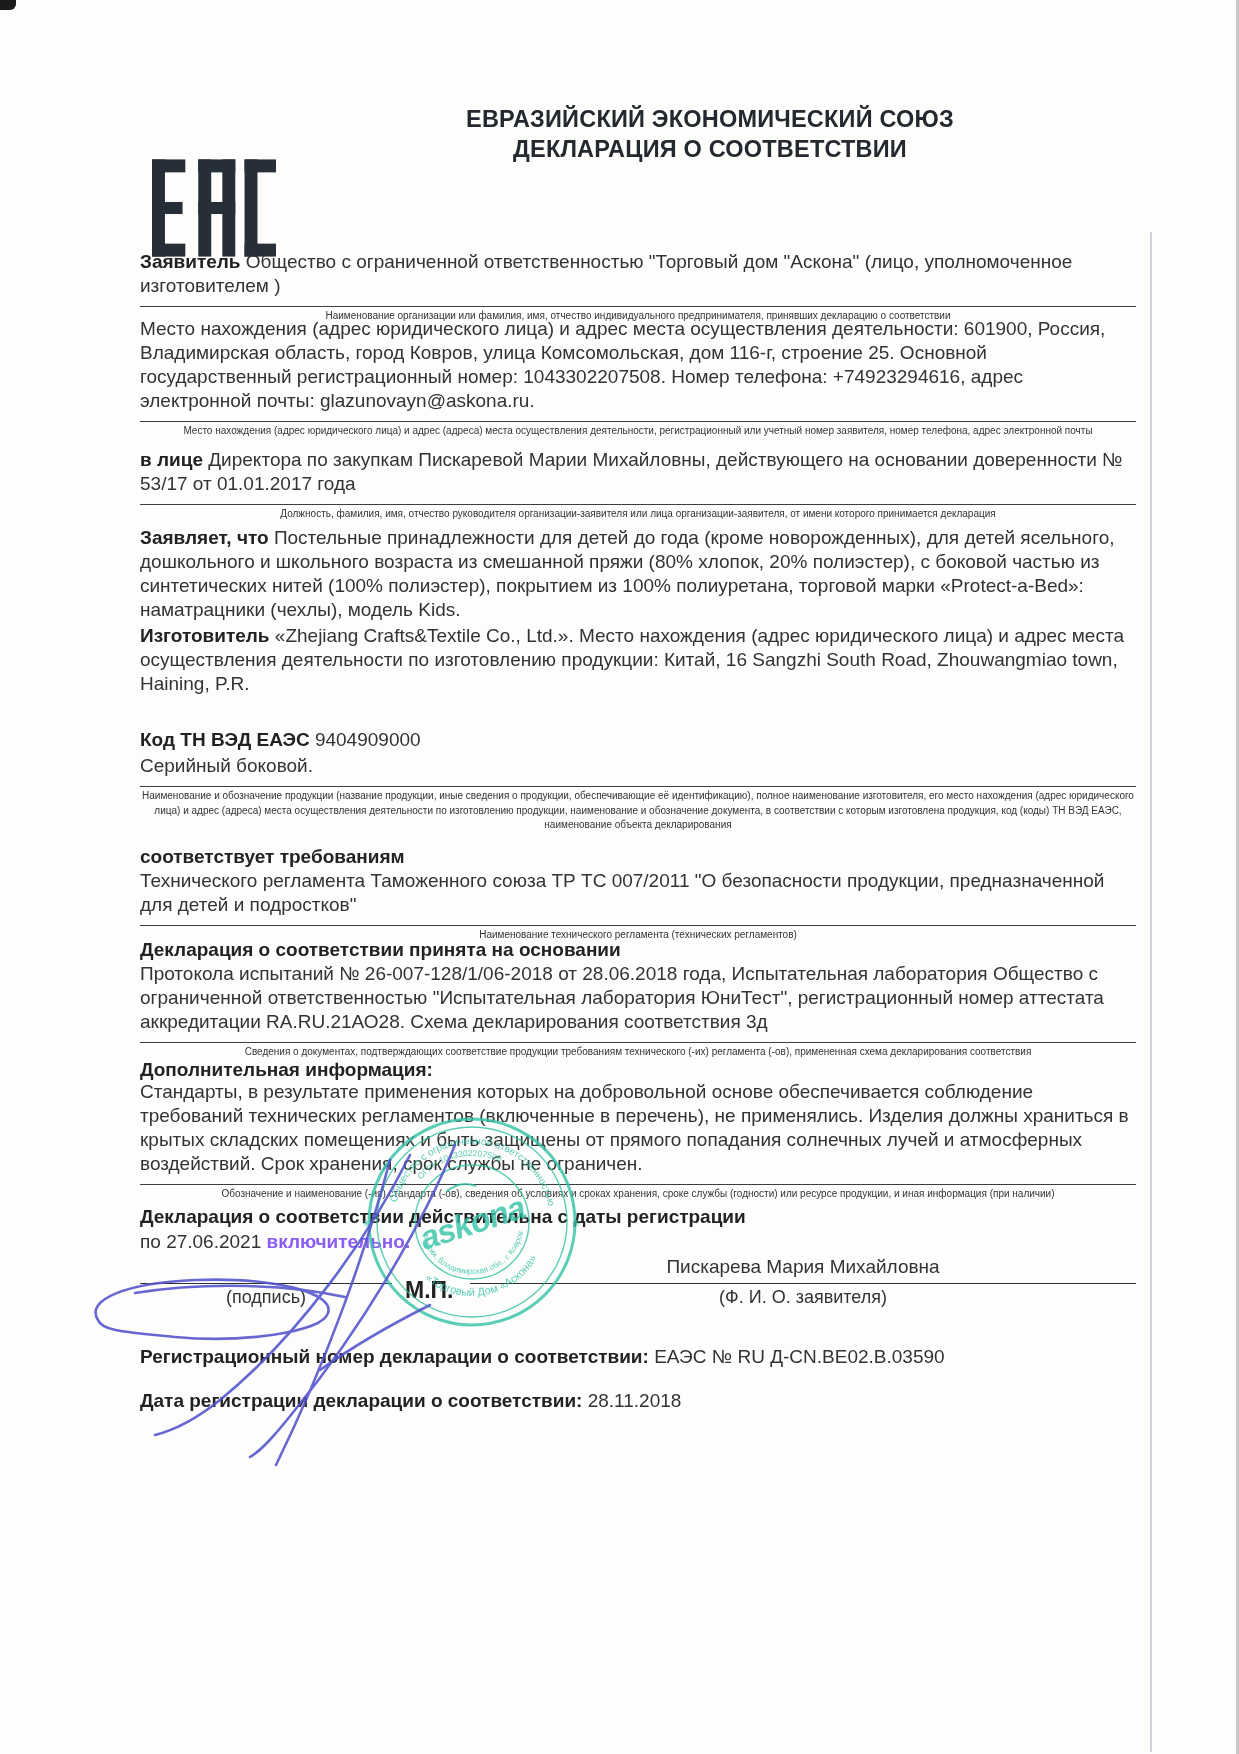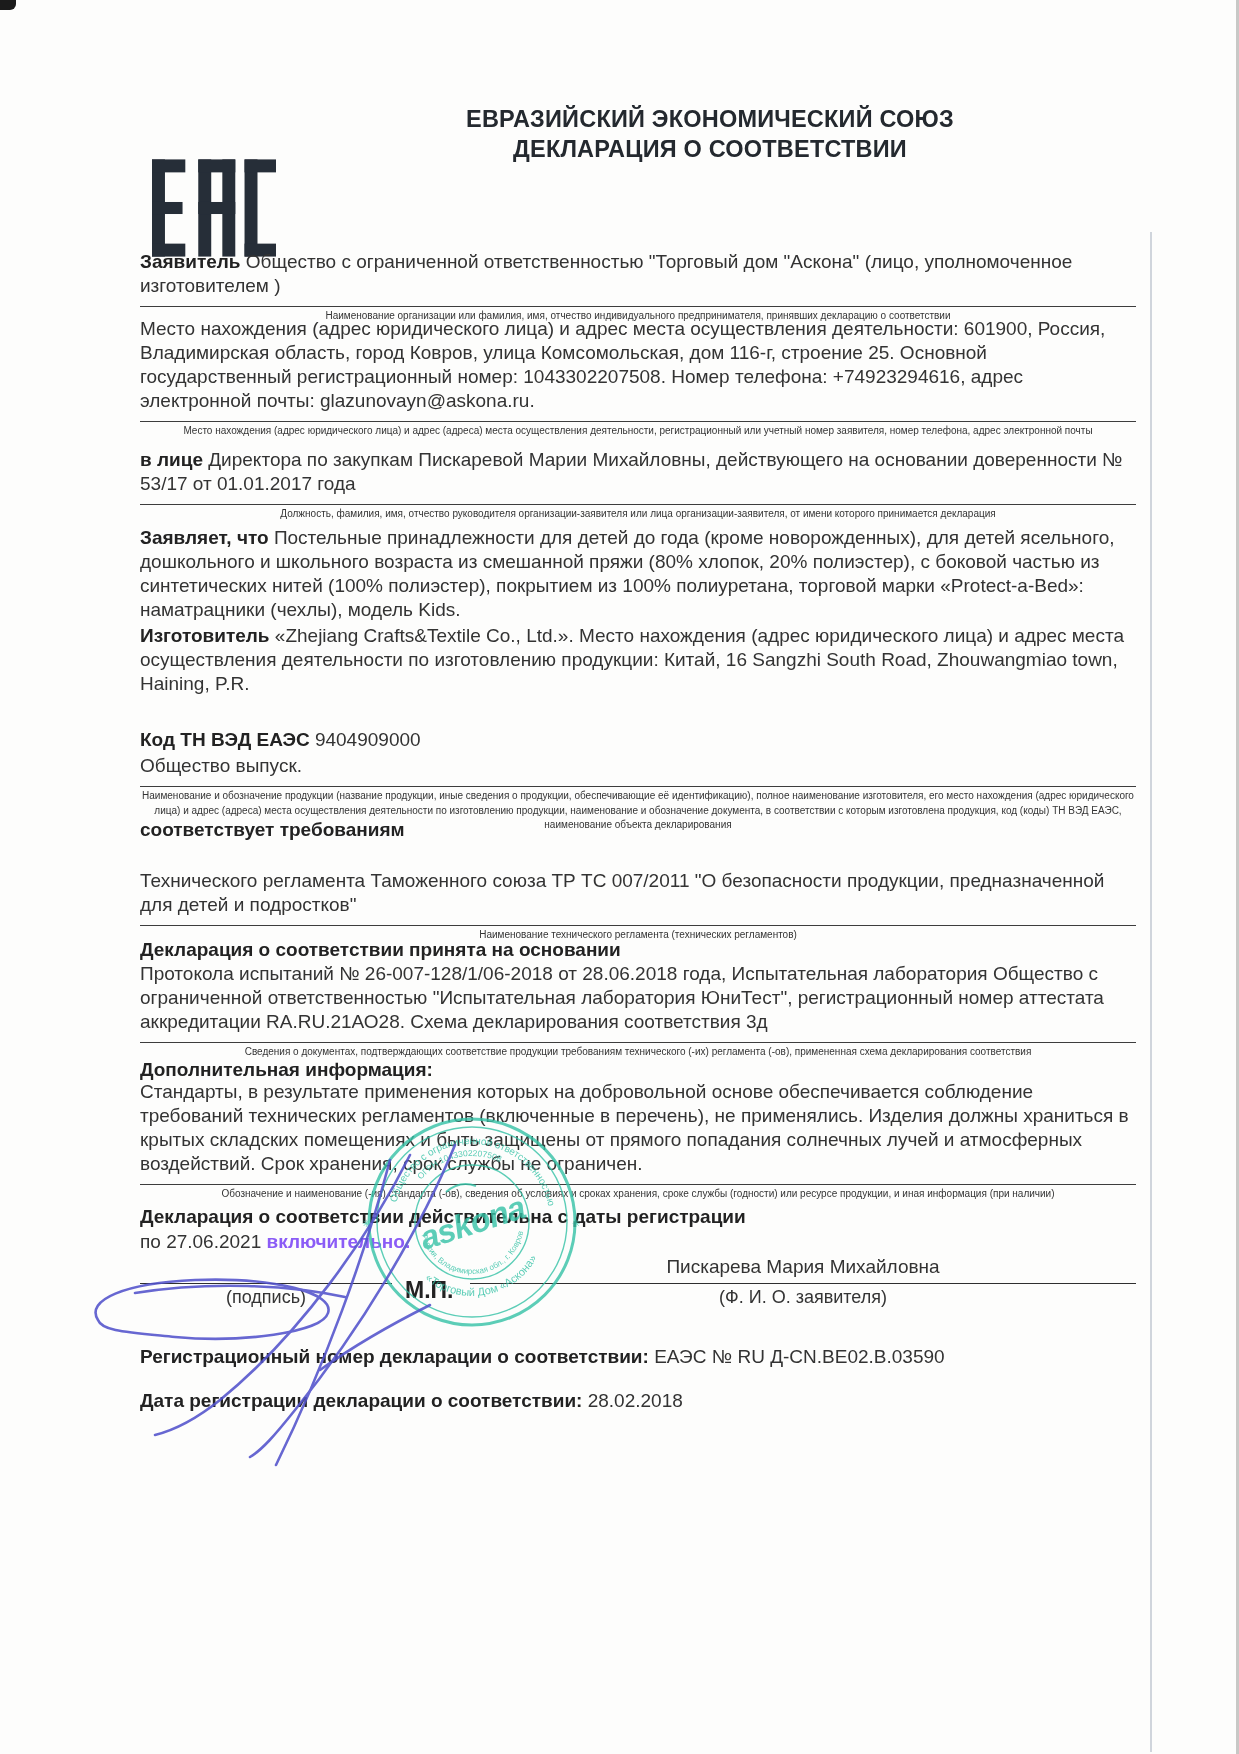--- a/index.html
+++ b/index.html
@@ -120,7 +120,7 @@
     </section>
 
     <section class="sec s7">
-      <p class="body rule"><span>Общество выпуск.</span></p>
+      <p class="body rule"><span>Серийный боковой.</span></p>
       <div class="caption">Наименование и обозначение продукции (название продукции, иные сведения о продукции, обеспечивающие её идентификацию), полное наименование изготовителя, его место нахождения (адрес юридического лица) и адрес (адреса) места осуществления деятельности по изготовлению продукции, наименование и обозначение документа, в соответствии с которым изготовлена продукция, код (коды) ТН ВЭД ЕАЭС, наименование объекта декларирования</div>
     </section>
 

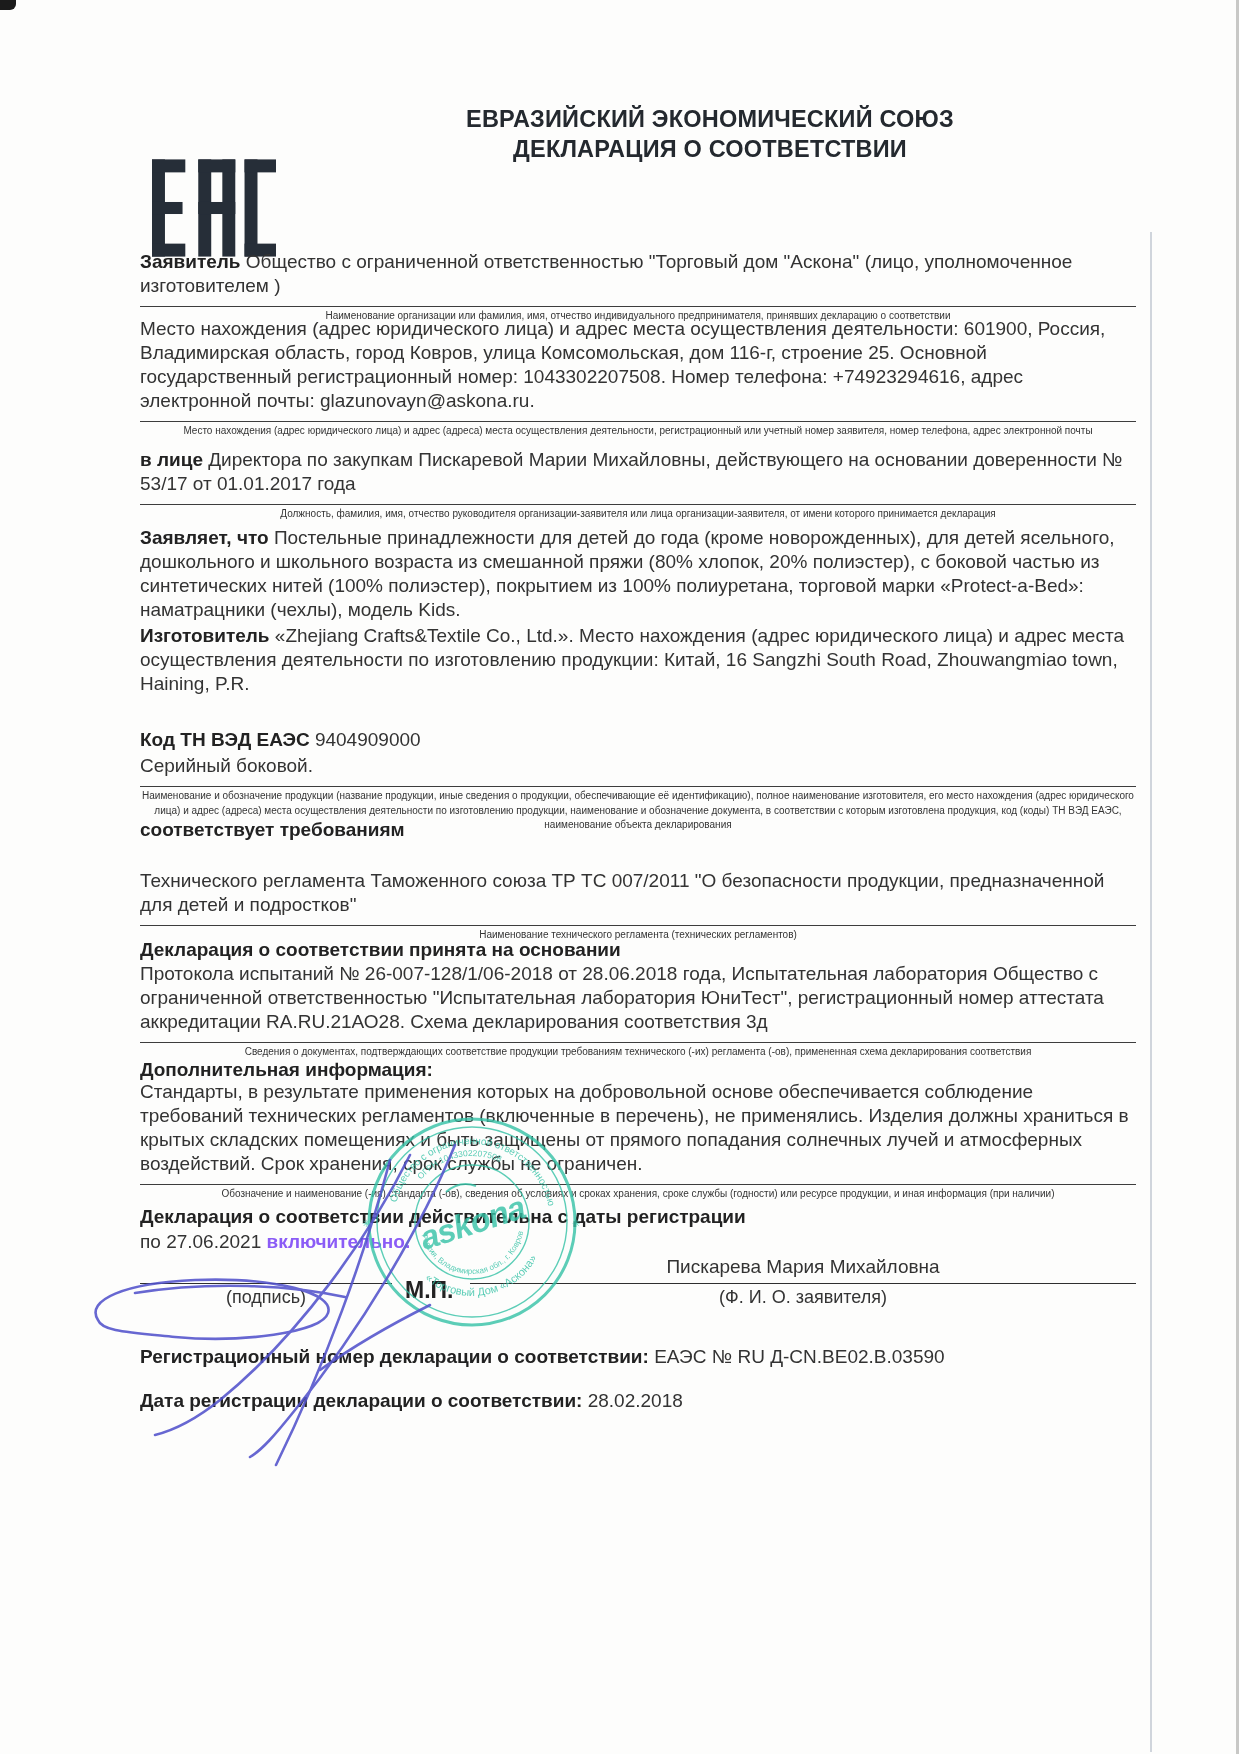--- a/index.html
+++ b/index.html
@@ -29,7 +29,7 @@
   .hdr{font-weight:bold;font-size:19px;line-height:24px;margin:0;color:#222;}
 
   .s1{top:250px}.s2{top:317px}.s3{top:448px}.s4{top:526px}.s5{top:624px}
-  .s6{top:728px}.s7{top:754px}.s8{top:818px}.s9{top:869px}.s10{top:938px}
+  .s6{top:728px}.s7{top:754px}.s8{top:845px}.s9{top:869px}.s10{top:938px}
   .s11{top:962px}.s12{top:1058px}.s13{top:1080px}
 
   

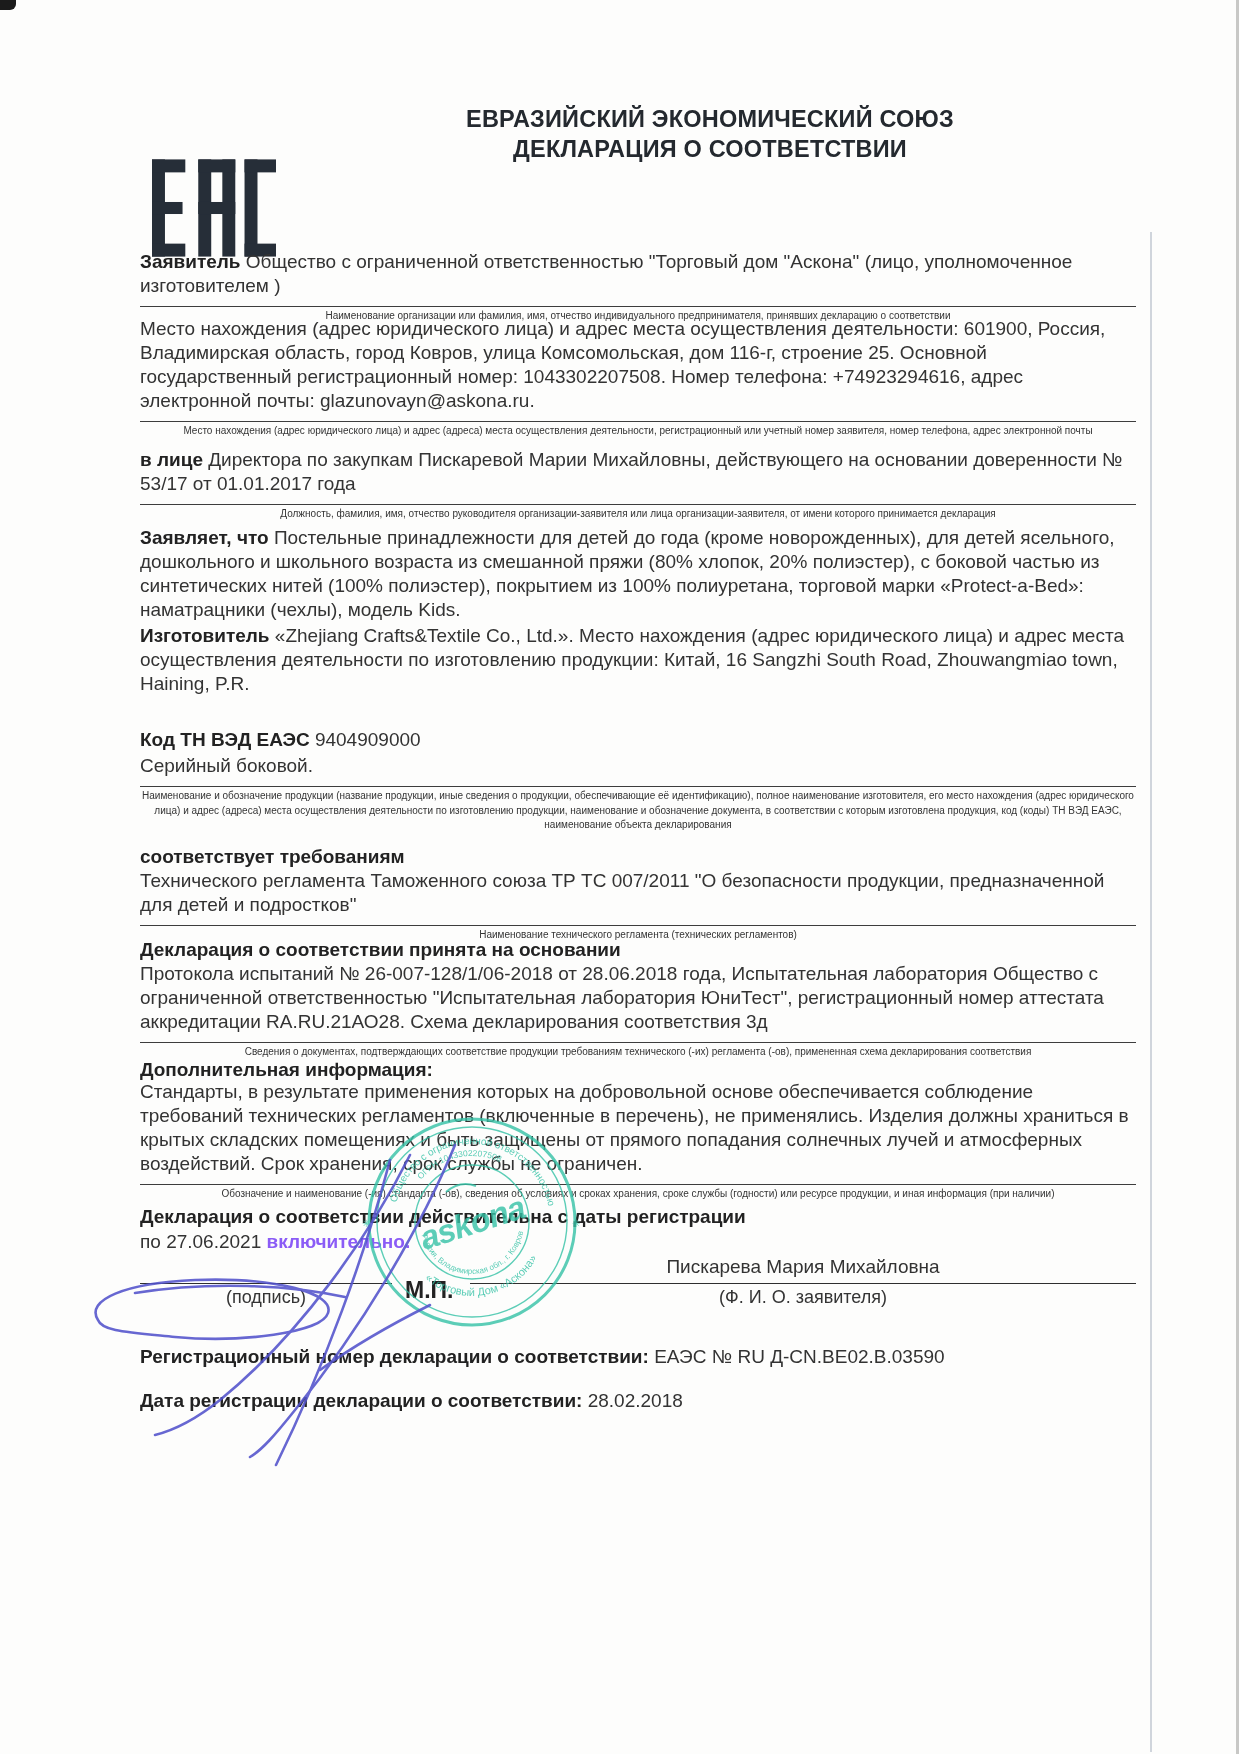--- a/index.html
+++ b/index.html
@@ -163,7 +163,7 @@
       <div class="sig-cap right">(Ф. И. О. заявителя)</div>
 
       <div class="reg"><b>Регистрационный номер декларации о соответствии:</b> <span>ЕАЭС № RU Д-CN.ВЕ02.В.03590</span></div>
-      <div class="date"><b>Дата регистрации декларации о соответствии:</b> <span>28.02.2018</span></div>
+      <div class="date"><b>Дата регистрации декларации о соответствии:</b> <span>28.11.2018</span></div>
     </div>
 
   </div>

